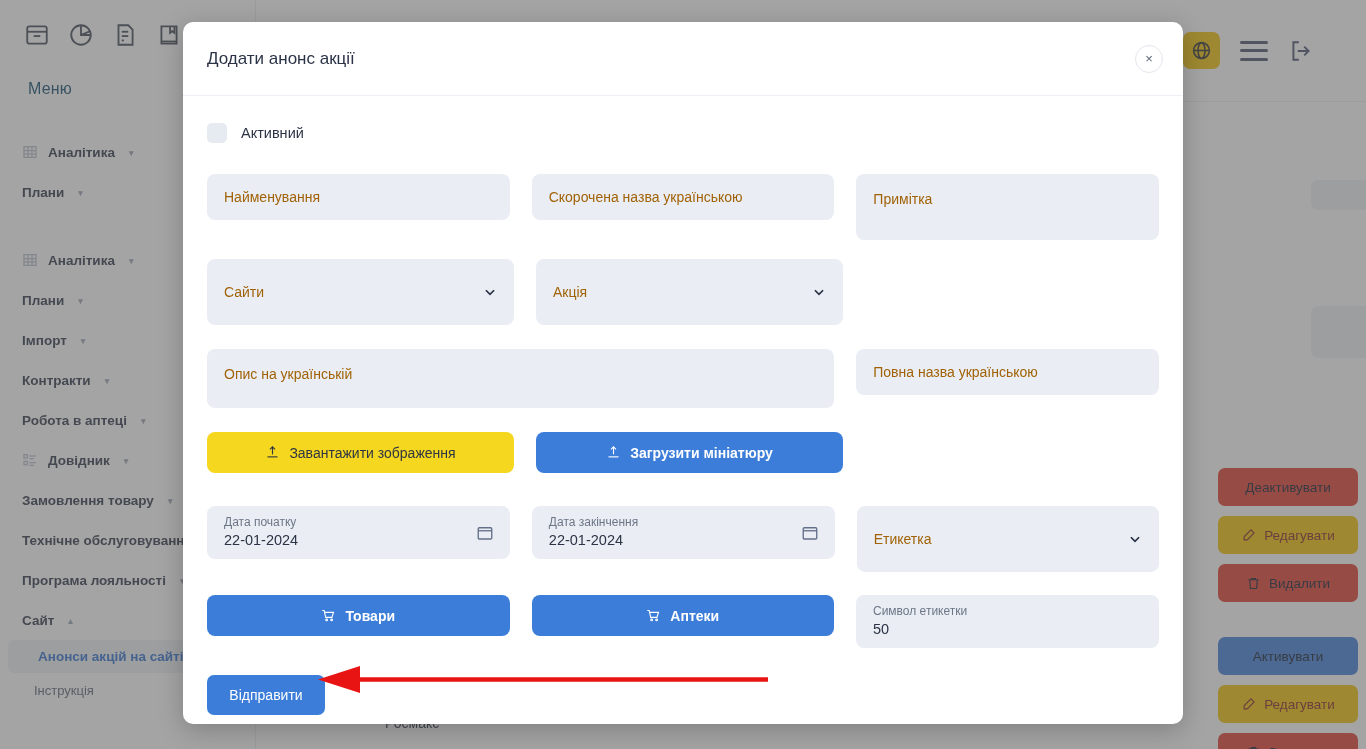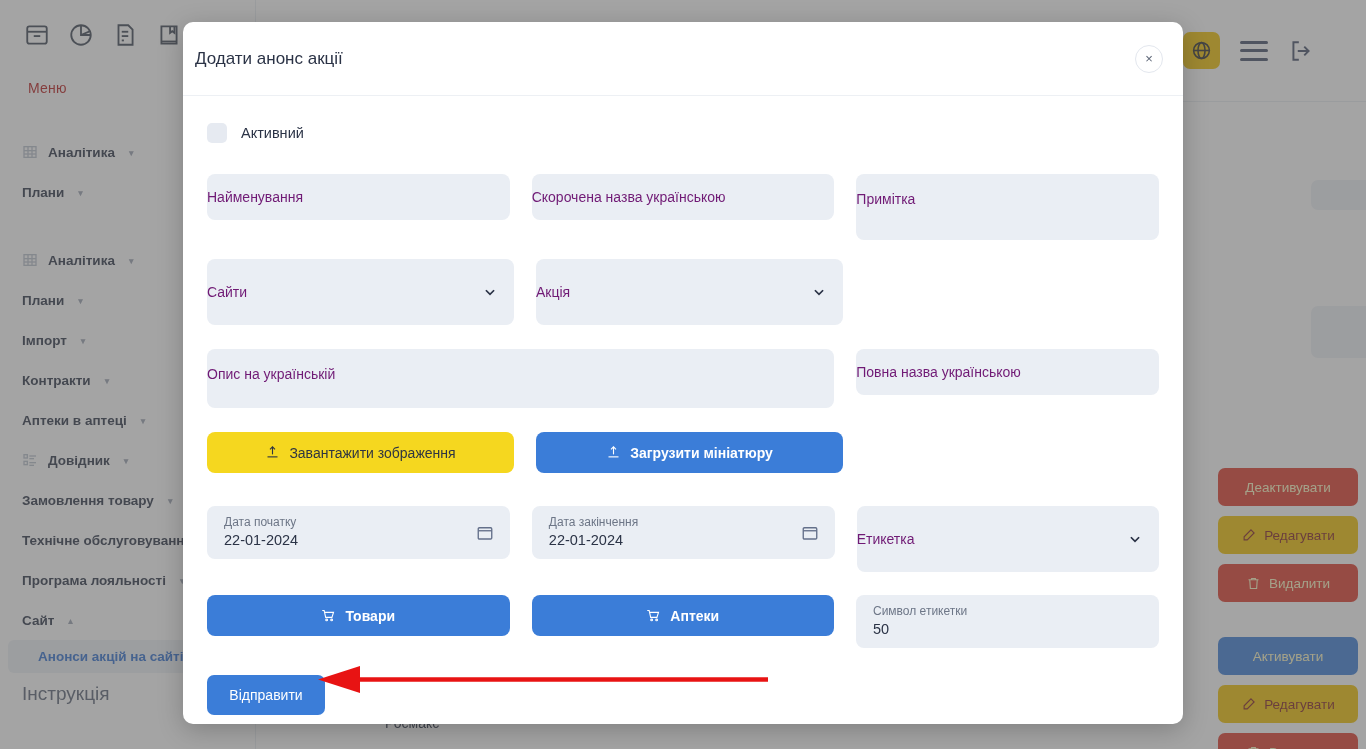--- a/index.html
+++ b/index.html
@@ -114,7 +114,7 @@
   }
   .modal-head {
     position: relative; height: 74px; border-bottom: 1px solid #edf0f4;
-    display: flex; align-items: center; padding: 0 12px;
+    display: flex; align-items: center; padding: 0 24px;
   }
   .modal-title { font-size: 17px; color: #2b3346; }
   .close-btn {

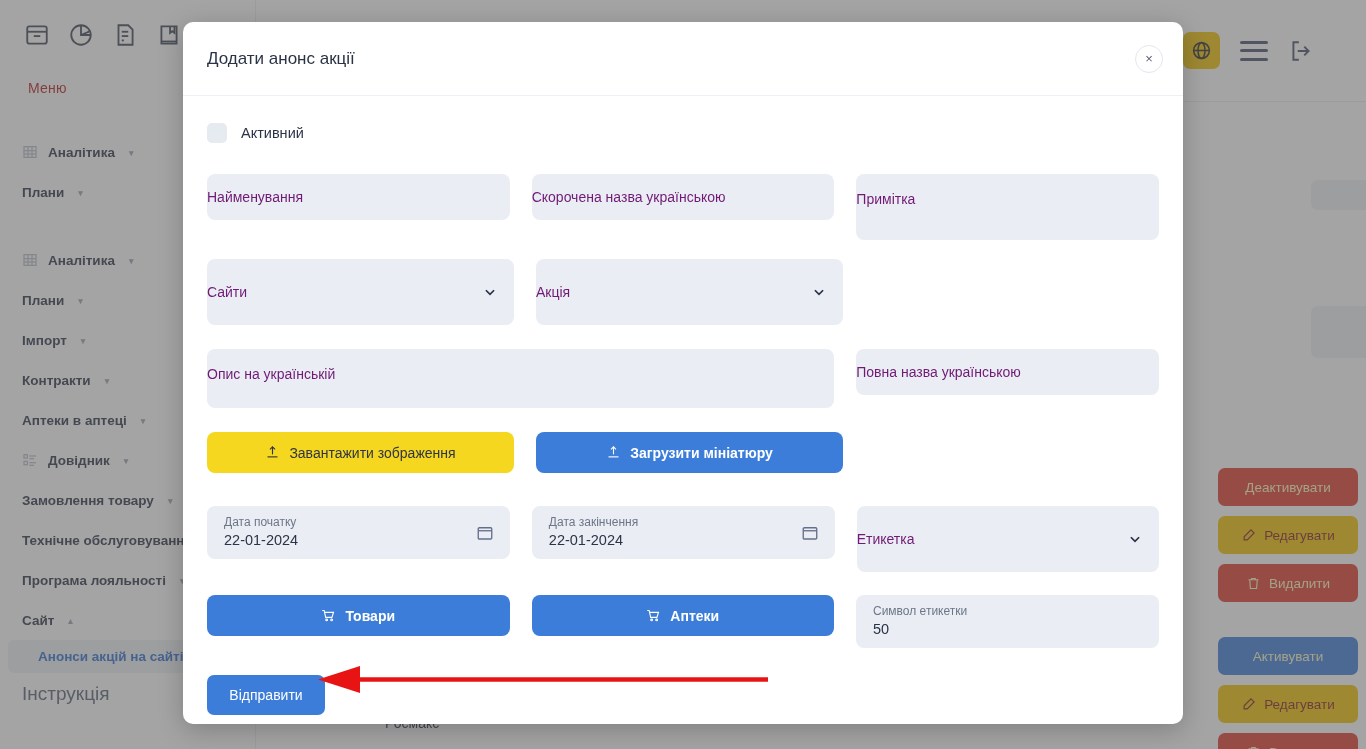--- a/index.html
+++ b/index.html
@@ -27,7 +27,7 @@
 
   .menu-title {
     position: absolute; left: 28px; top: 80px;
-    font-size: 14px; color: #b91c1c; letter-spacing: .2px;
+    font-size: 16px; color: #0c4a6e; letter-spacing: .2px;
   }
 
   .nav { position: absolute; left: 0; top: 132px; width: 256px; }

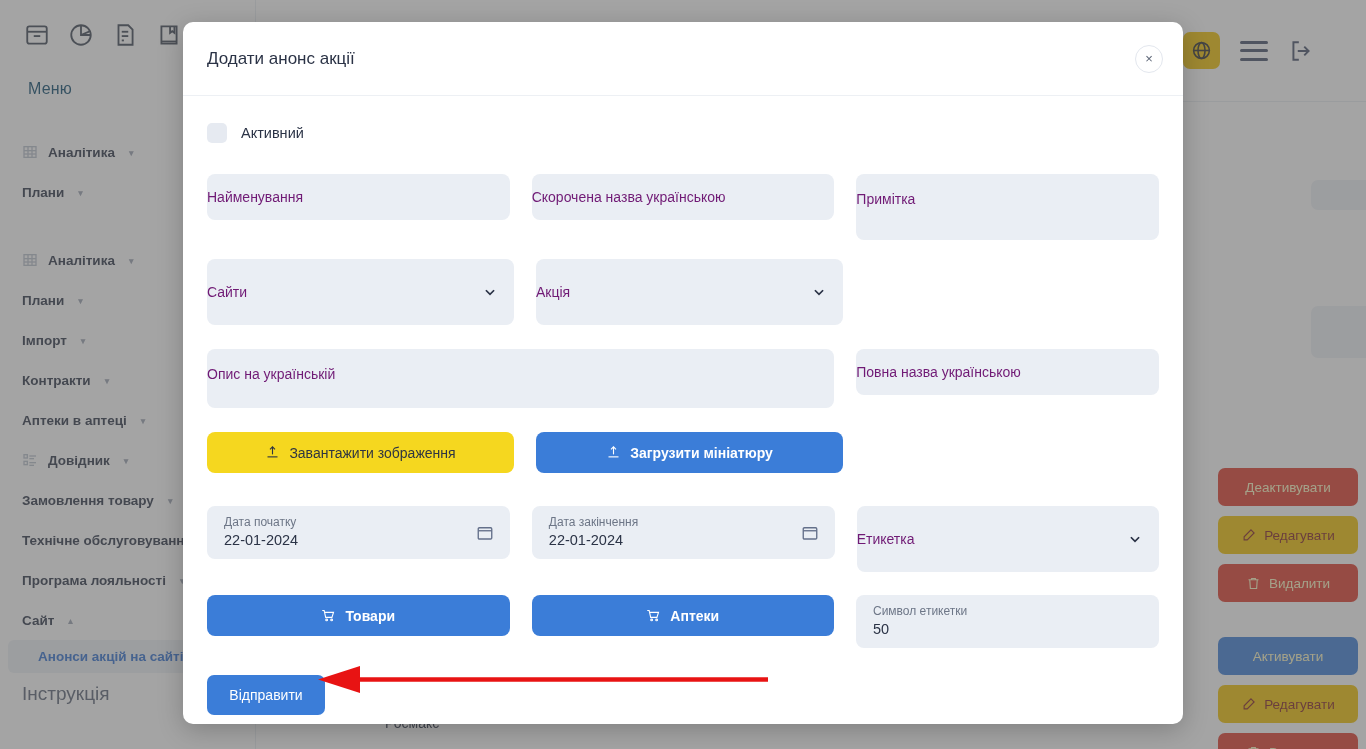--- a/index.html
+++ b/index.html
@@ -140,7 +140,7 @@
     display: flex; align-items: center;
   }
   .field .ph {
-    font-size: 14px; color: #701a75; 
+    font-size: 14px; color: #a16207; padding-left: 17px;
   }
   .f-sm { height: 46px; }
   .f-md { height: 66px; }

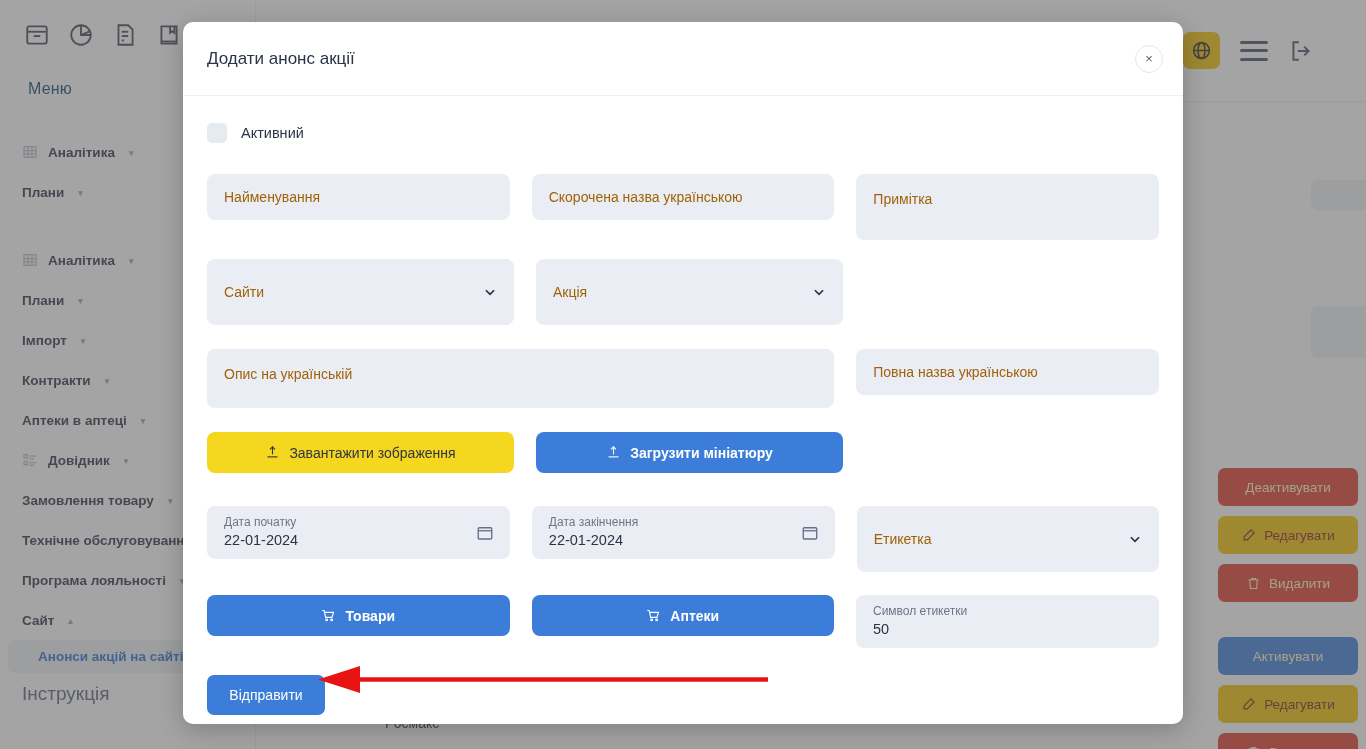--- a/index.html
+++ b/index.html
@@ -355,7 +355,7 @@
           <span class="chev">▾</span>
         </div>
         <div class="nav-item">
-          <span>Аптеки в аптеці</span>
+          <span>Робота в аптеці</span>
           <span class="chev">▾</span>
         </div>
         <div class="nav-item">

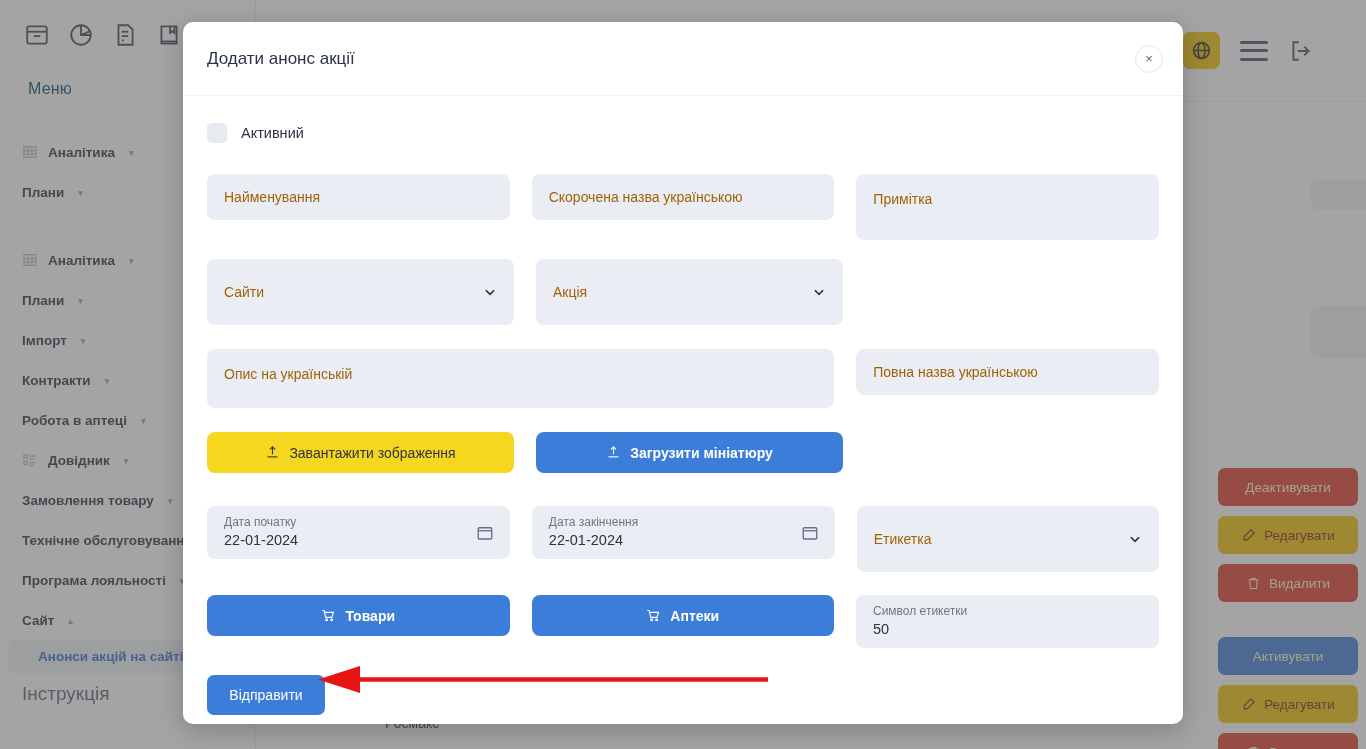--- a/index.html
+++ b/index.html
@@ -87,7 +87,7 @@
   .rbtn {
     position: absolute; right: 8px; width: 140px; height: 38px;
     border-radius: 7px; display: flex; align-items: center; justify-content: center;
-    gap: 8px; font-size: 13.5px; color: #fef9c3; font-weight: normal;
+    gap: 8px; font-size: 13.5px; color: #0f172a; font-weight: normal;
   }
   .rbtn svg { width: 15px; height: 15px; }
   .rbtn.red { background: #e03b2c; }

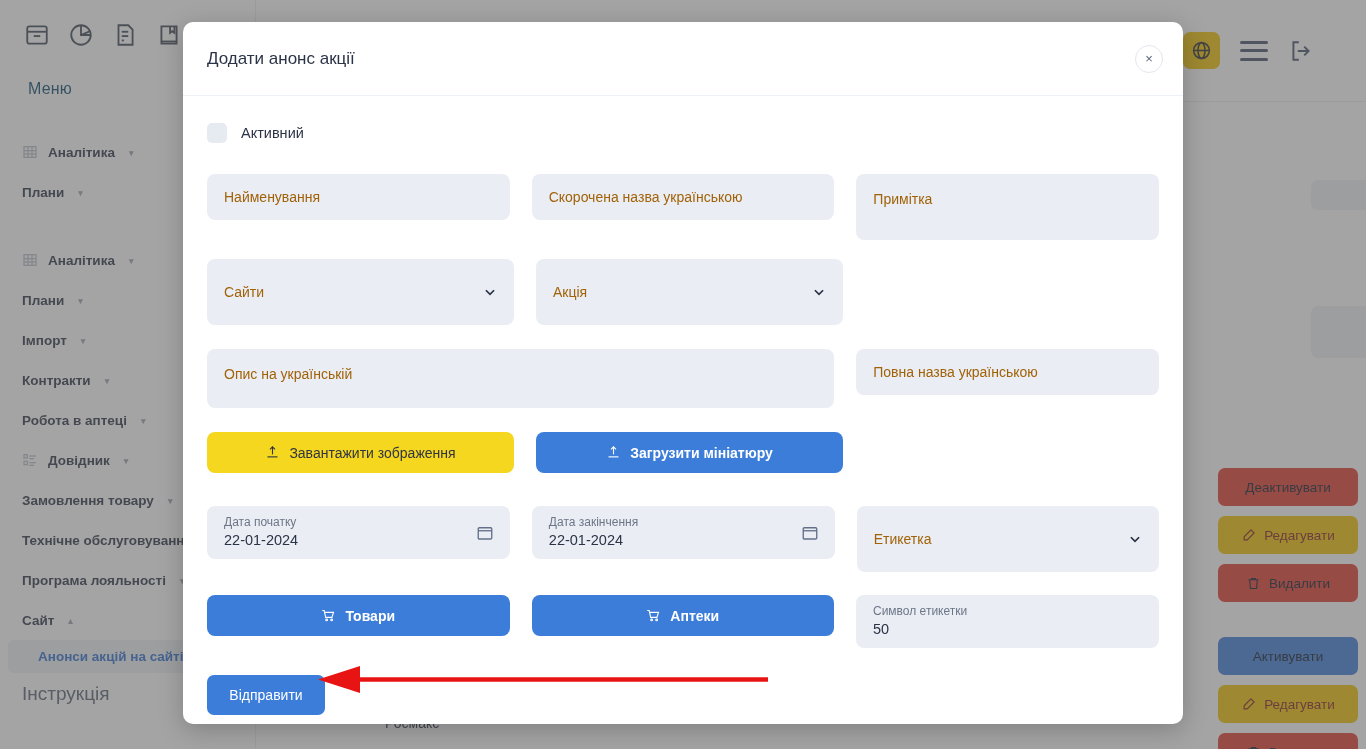--- a/index.html
+++ b/index.html
@@ -50,7 +50,7 @@
     font-size: 13.5px; font-weight: bold; color: #2f6fd0;
   }
   .nav-plain {
-    padding: 10px 22px; font-size: 19px; color: #5a6375; font-weight: normal;
+    padding: 10px 34px; font-size: 13px; color: #5a6375; font-weight: normal;
   }
 
   .bg-main { position: absolute; left: 256px; top: 0; right: 0; bottom: 0; background: #ffffff; }

